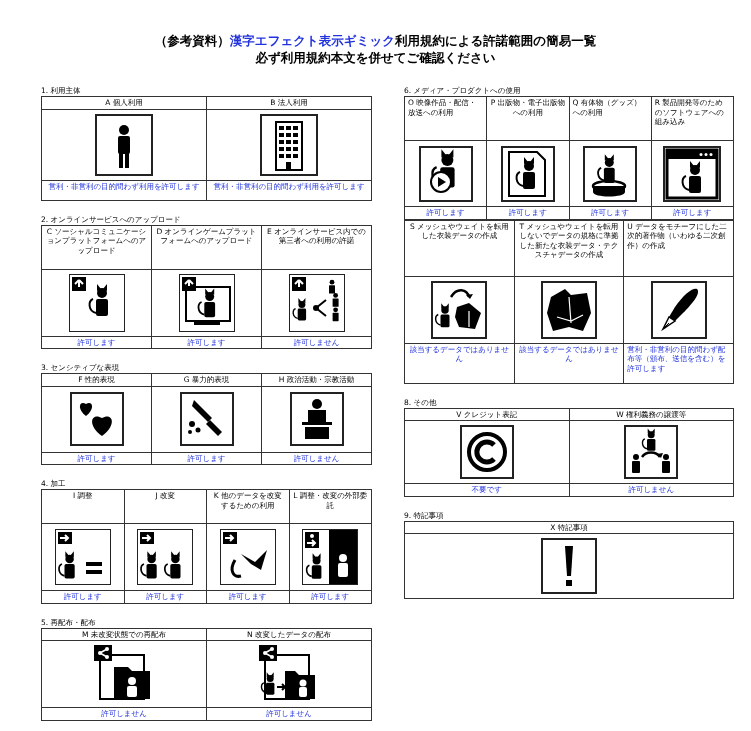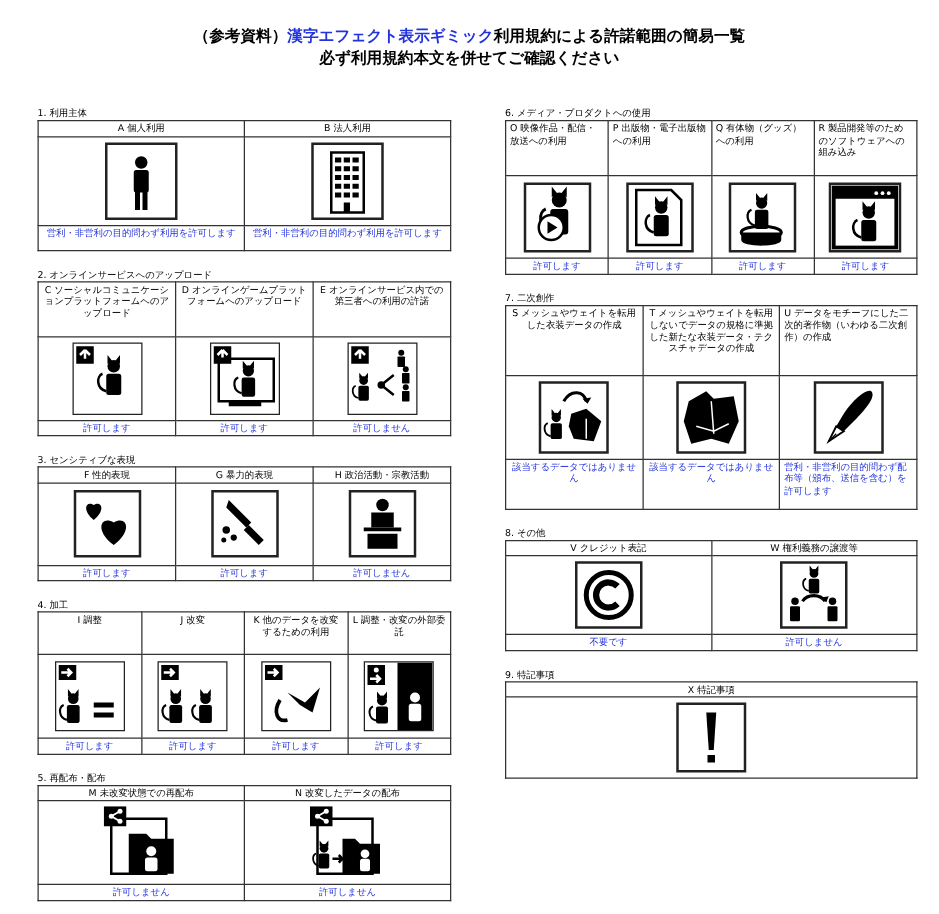--- a/index.html
+++ b/index.html
@@ -4,7 +4,7 @@
 <style>
   html, body { margin:0; padding:0; background:#ffffff; }
   body { width:751px; height:731px; position:relative; font-family:"DejaVu Sans", sans-serif; color:#000; overflow:hidden; }
-  .title { position:absolute; left:0; top:20px; width:751px; text-align:center; font-weight:bold; font-size:12.5px; line-height:17px; }
+  .title { position:absolute; left:0; top:32px; width:751px; text-align:center; font-weight:bold; font-size:12.5px; line-height:17px; }
   .title .hl { color:#2233dd; }
   .col { position:absolute; top:80px; }
   .col.left { left:30px; width:331px; }

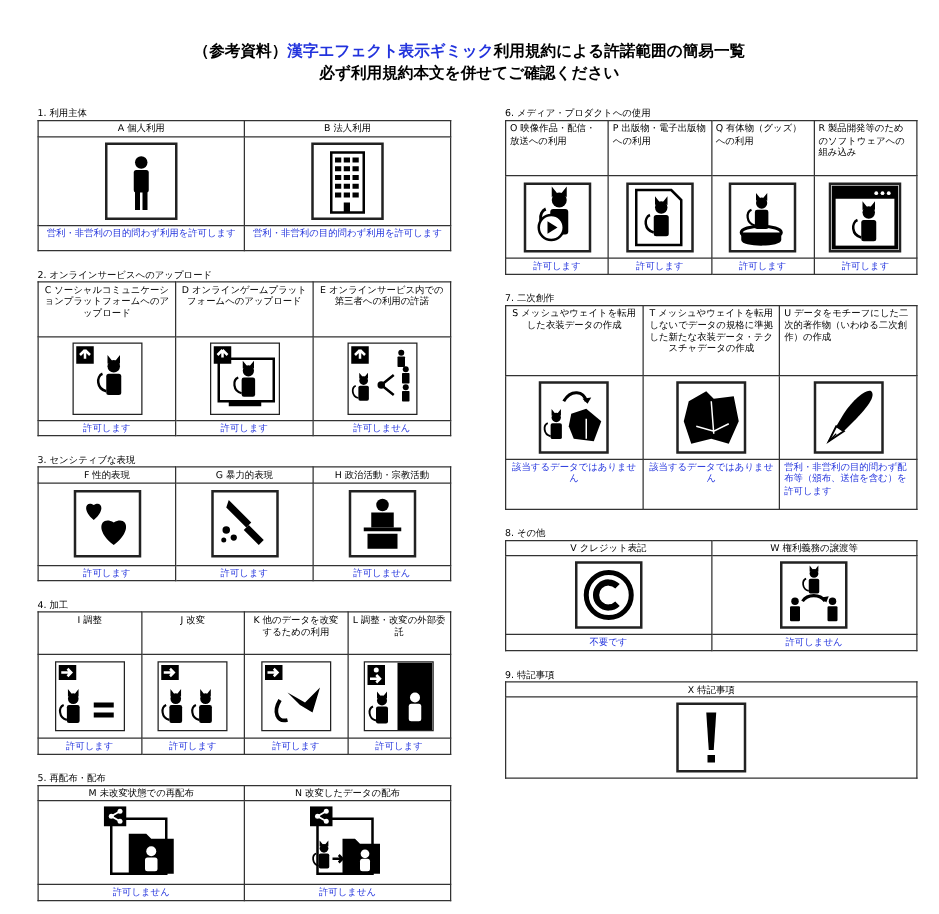--- a/index.html
+++ b/index.html
@@ -7,7 +7,7 @@
   .title { position:absolute; left:0; top:32px; width:751px; text-align:center; font-weight:bold; font-size:12.5px; line-height:17px; }
   .title .hl { color:#2233dd; }
   .col { position:absolute; top:80px; }
-  .col.left { left:30px; width:331px; }
+  .col.left { left:41px; width:331px; }
   .col.right { left:404px; width:330px; }
   .sec-label { font-size:7.5px; line-height:10px; height:10px; margin-top:6px; margin-bottom:0px; font-family:"DejaVu Sans", sans-serif; }
   table.grid { border-collapse:collapse; width:100%; table-layout:fixed; border:1.5px solid #333; }

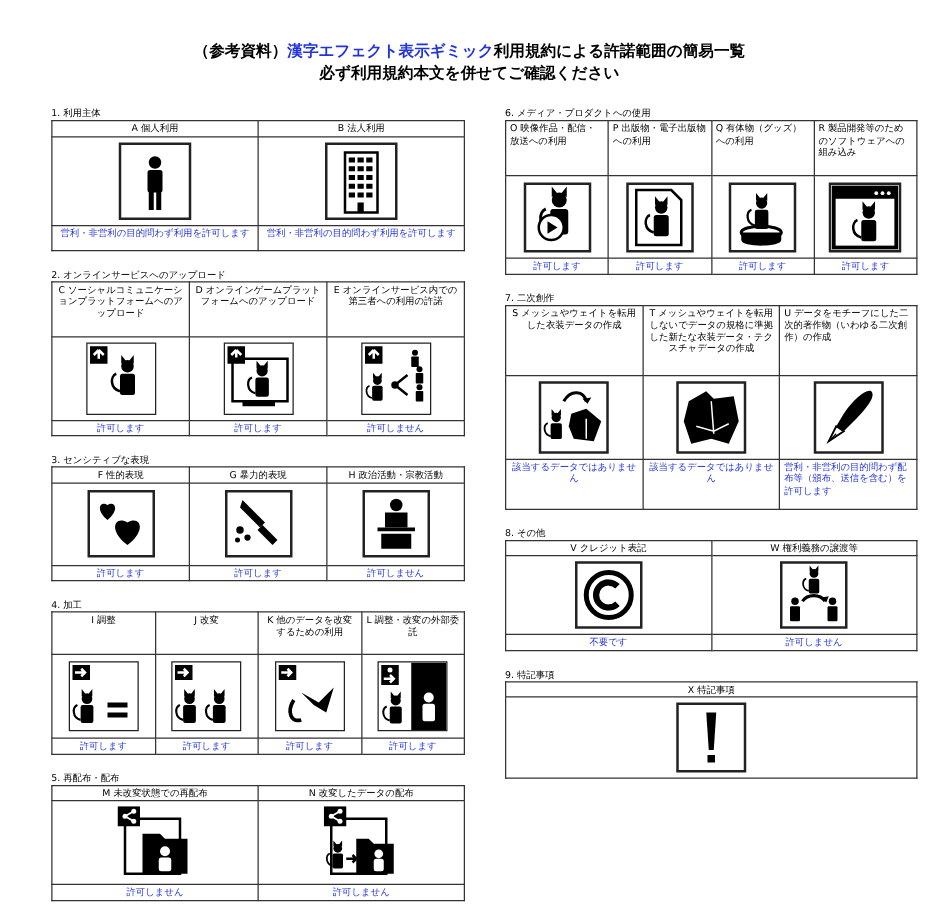--- a/index.html
+++ b/index.html
@@ -263,7 +263,7 @@
     <tbody>
         <tr style="height:44px">
       <td class="hdr" style="text-align:left">O 映像作品・配信・放送への利用</td>
-      <td class="hdr" style="text-align:left">P 出版物・電子出版物への利用</td>
+      <td class="hdr" style="text-align:center">P 出版物・電子出版物への利用</td>
       <td class="hdr" style="text-align:left">Q 有体物（グッズ）への利用</td>
       <td class="hdr" style="text-align:left">R 製品開発等のためのソフトウェアへの組み込み</td>
     </tr>

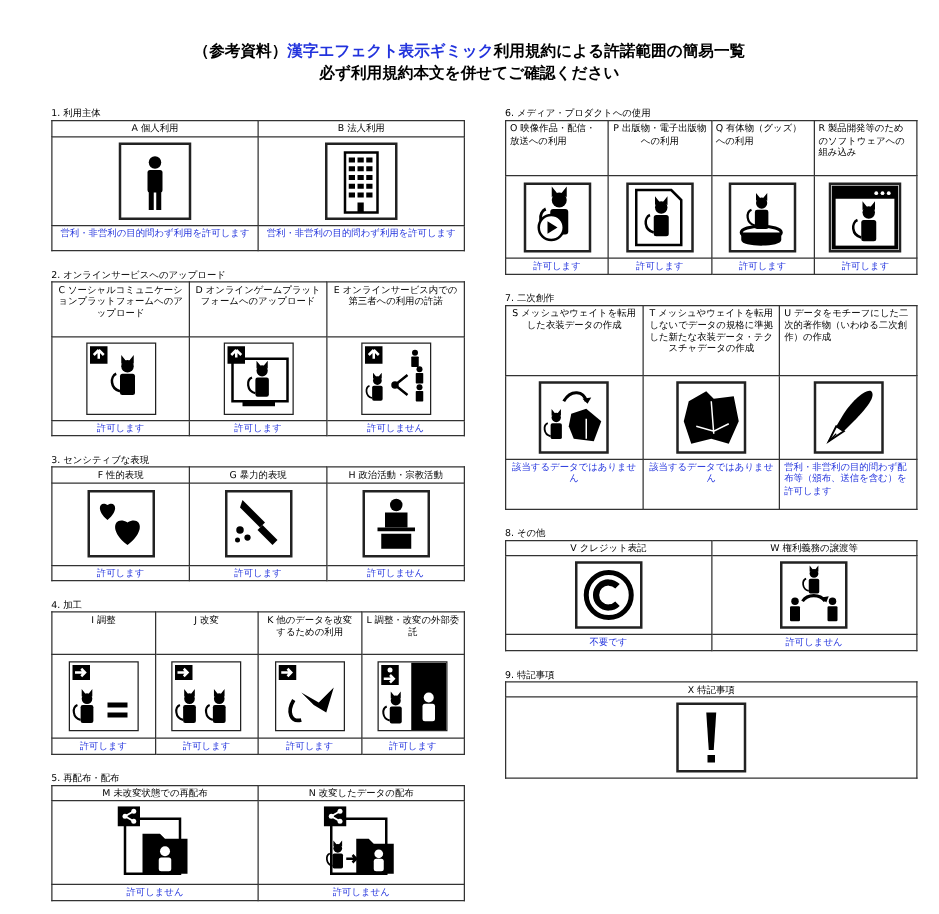--- a/index.html
+++ b/index.html
@@ -300,7 +300,6 @@
   </tbody>
     </table>
 
-  <div class="sec-label" style="margin-top:14px">7. 二次創作</div>
   <table class="grid">
     <tbody>
         <tr style="height:56px">

